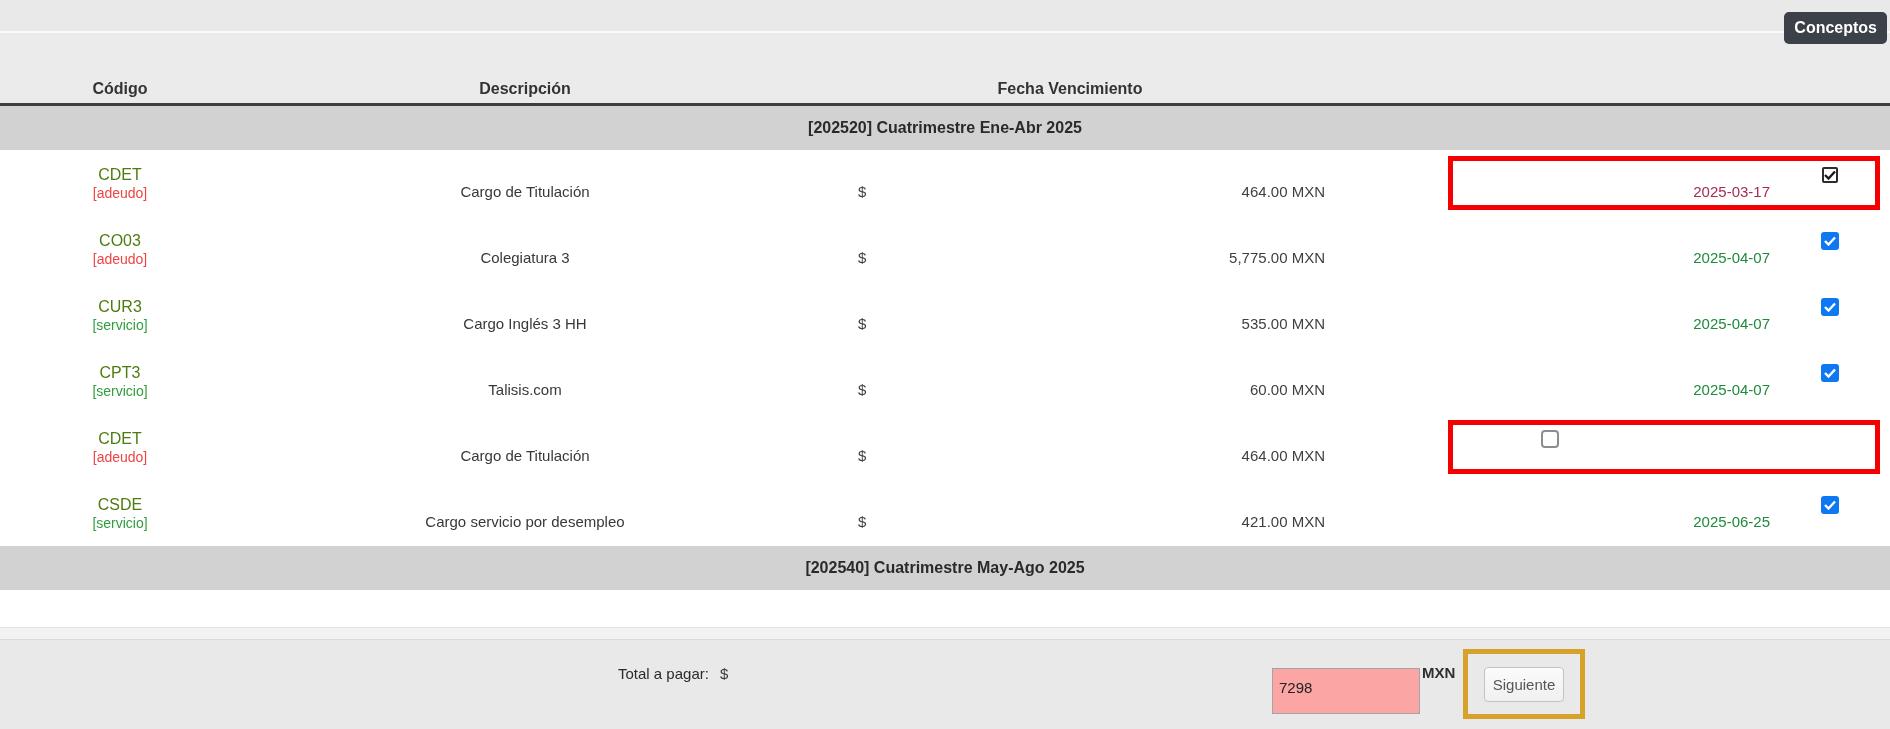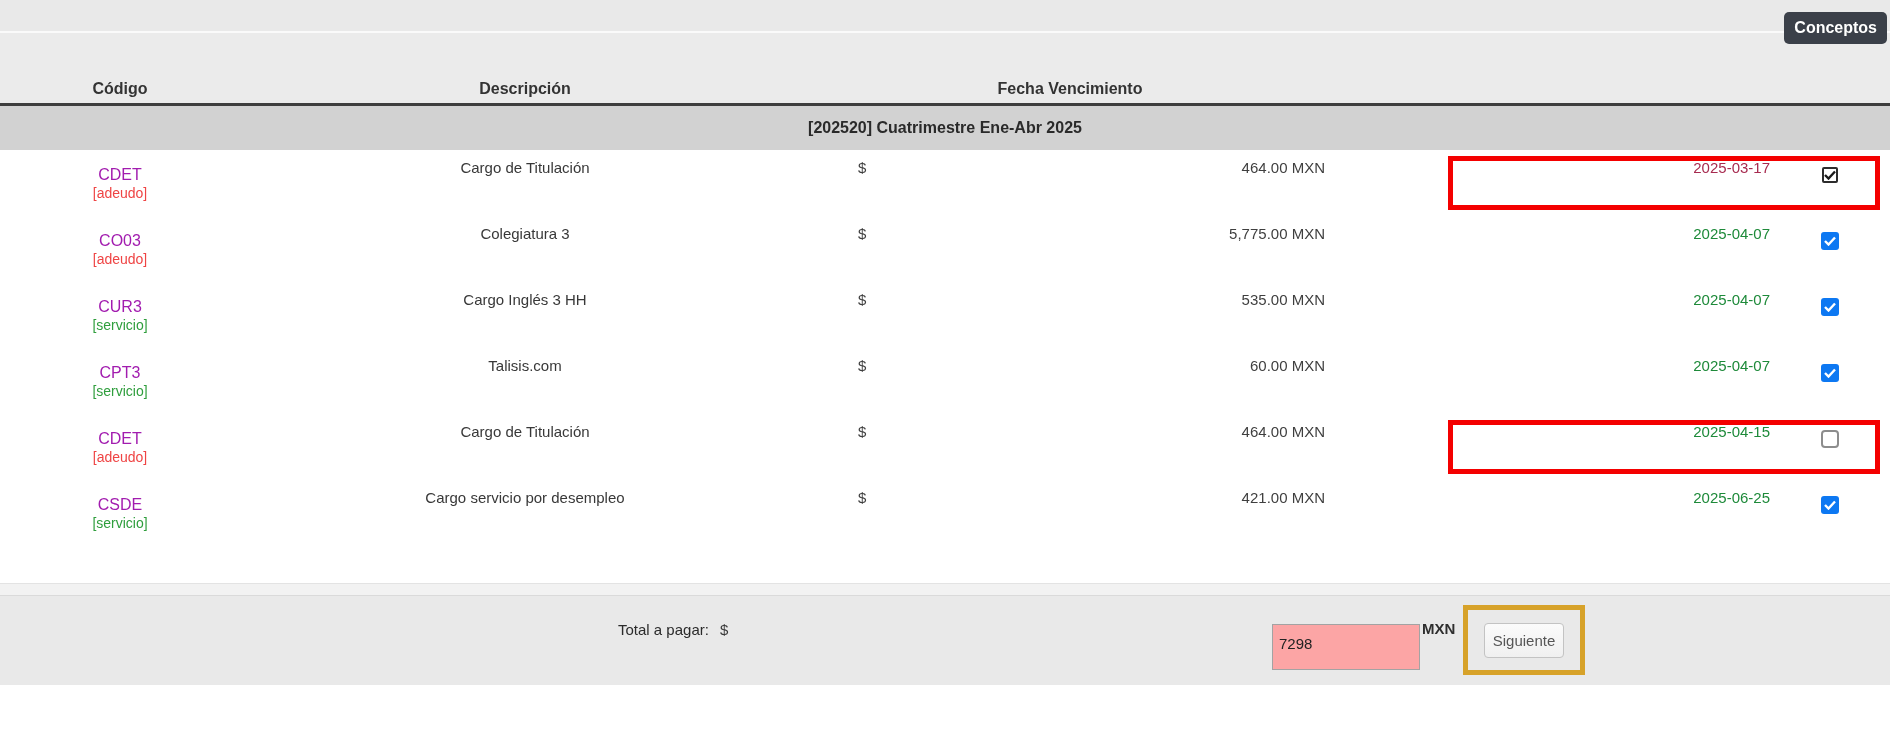--- a/index.html
+++ b/index.html
@@ -33,7 +33,7 @@
   .data-row{height:66px;position:relative;background:#ffffff;}
   .cell{padding-top:8px;line-height:20px;font-size:15px;color:#383838;}
   .cell.codigo{display:flex;flex-direction:column;align-items:center;padding-top:15px;}
-  .code-text{font-size:16px;color:#a21caf;line-height:19px;}
+  .code-text{font-size:16px;color:#4d7c0f;line-height:19px;}
   .tag-text{font-size:14px;line-height:19px;}
   .tag-adeudo{color:#ef4444;}
   .tag-servicio{color:#2f9e3d;}

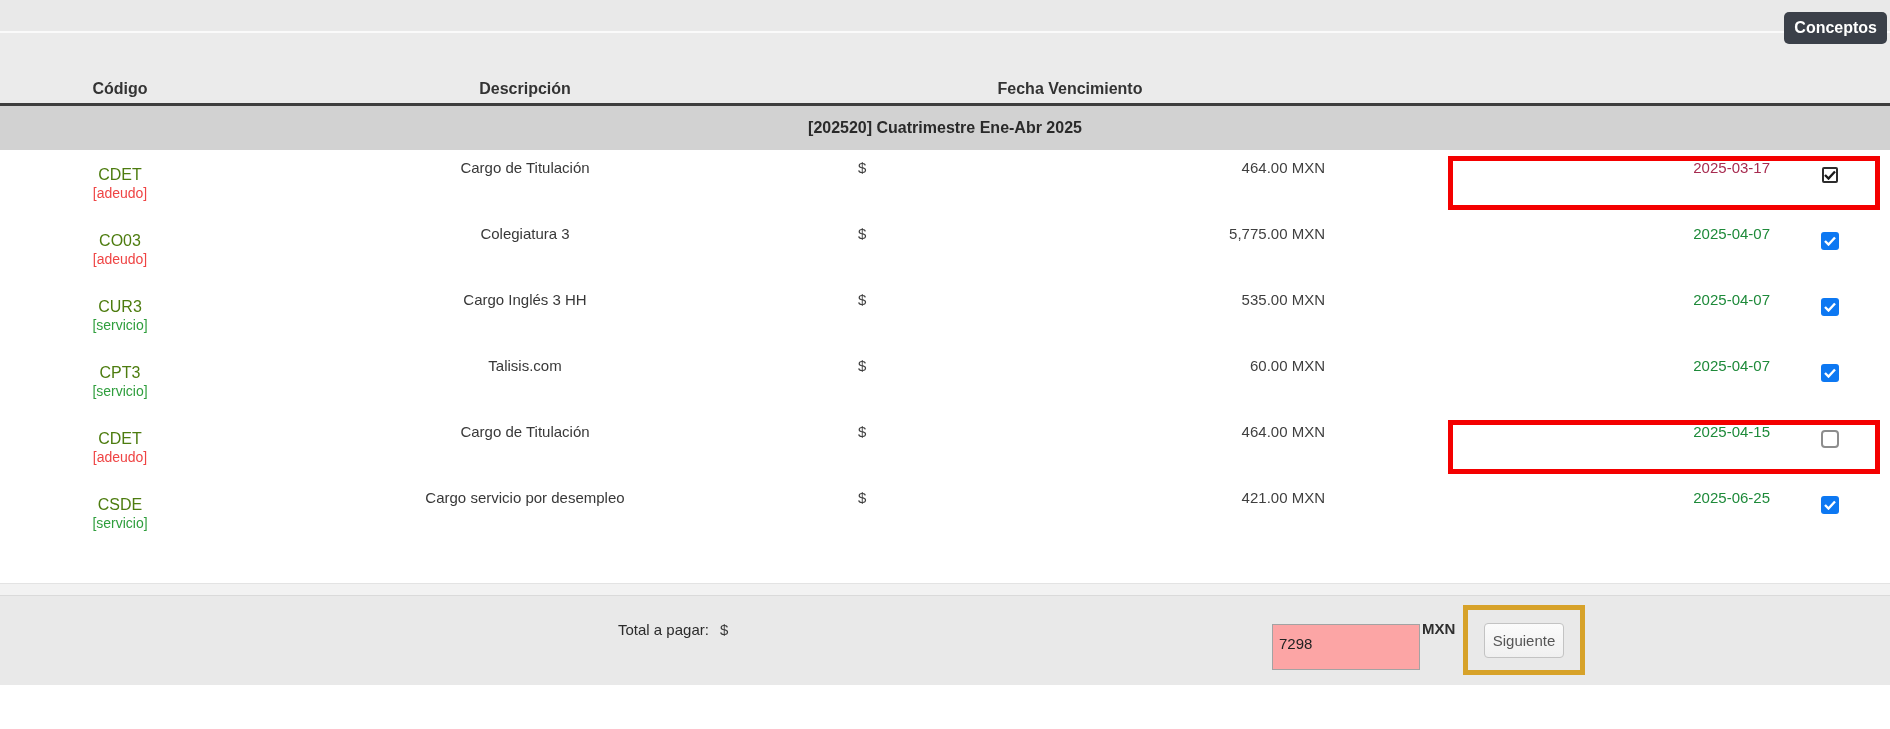--- a/index.html
+++ b/index.html
@@ -31,7 +31,7 @@
   }
   
   .data-row{height:66px;position:relative;background:#ffffff;}
-  .cell{padding-top:8px;line-height:20px;font-size:15px;color:#383838;}
+  .cell{padding-top:32px;line-height:20px;font-size:15px;color:#383838;}
   .cell.codigo{display:flex;flex-direction:column;align-items:center;padding-top:15px;}
   .code-text{font-size:16px;color:#4d7c0f;line-height:19px;}
   .tag-text{font-size:14px;line-height:19px;}

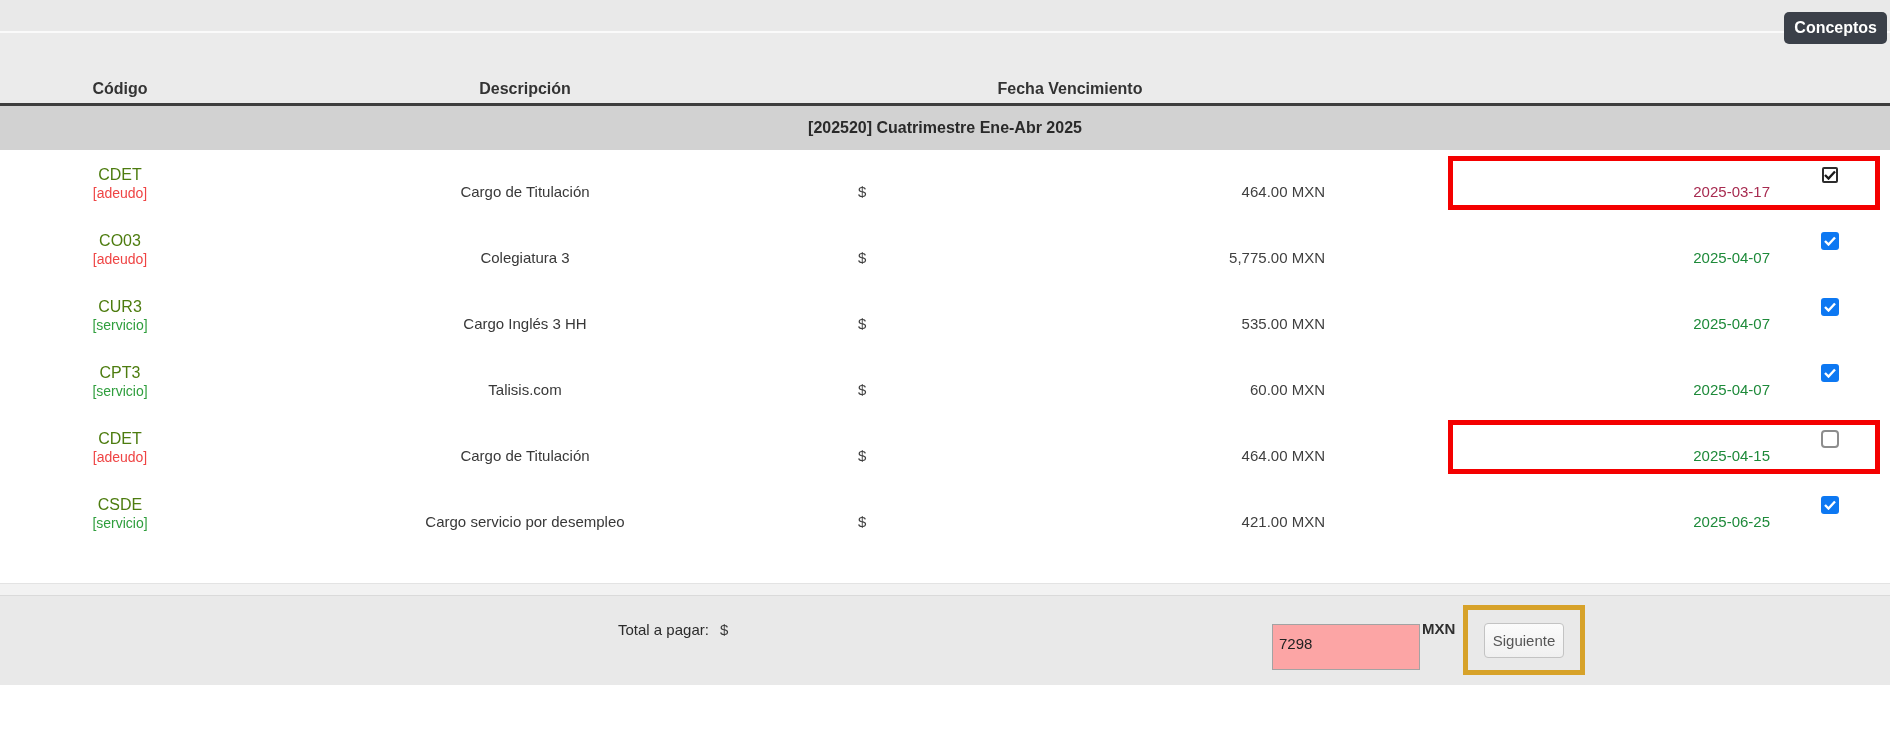--- a/index.html
+++ b/index.html
@@ -185,9 +185,6 @@
         <div>$</div>
         <div>464.00 MXN</div>
       </div>
-      <div class="cell fecha">
-        <div class="date-upcoming">2025-04-15</div>
-      </div>
       <div class="cell check">
         <div class="cb unchecked"></div>
       </div>

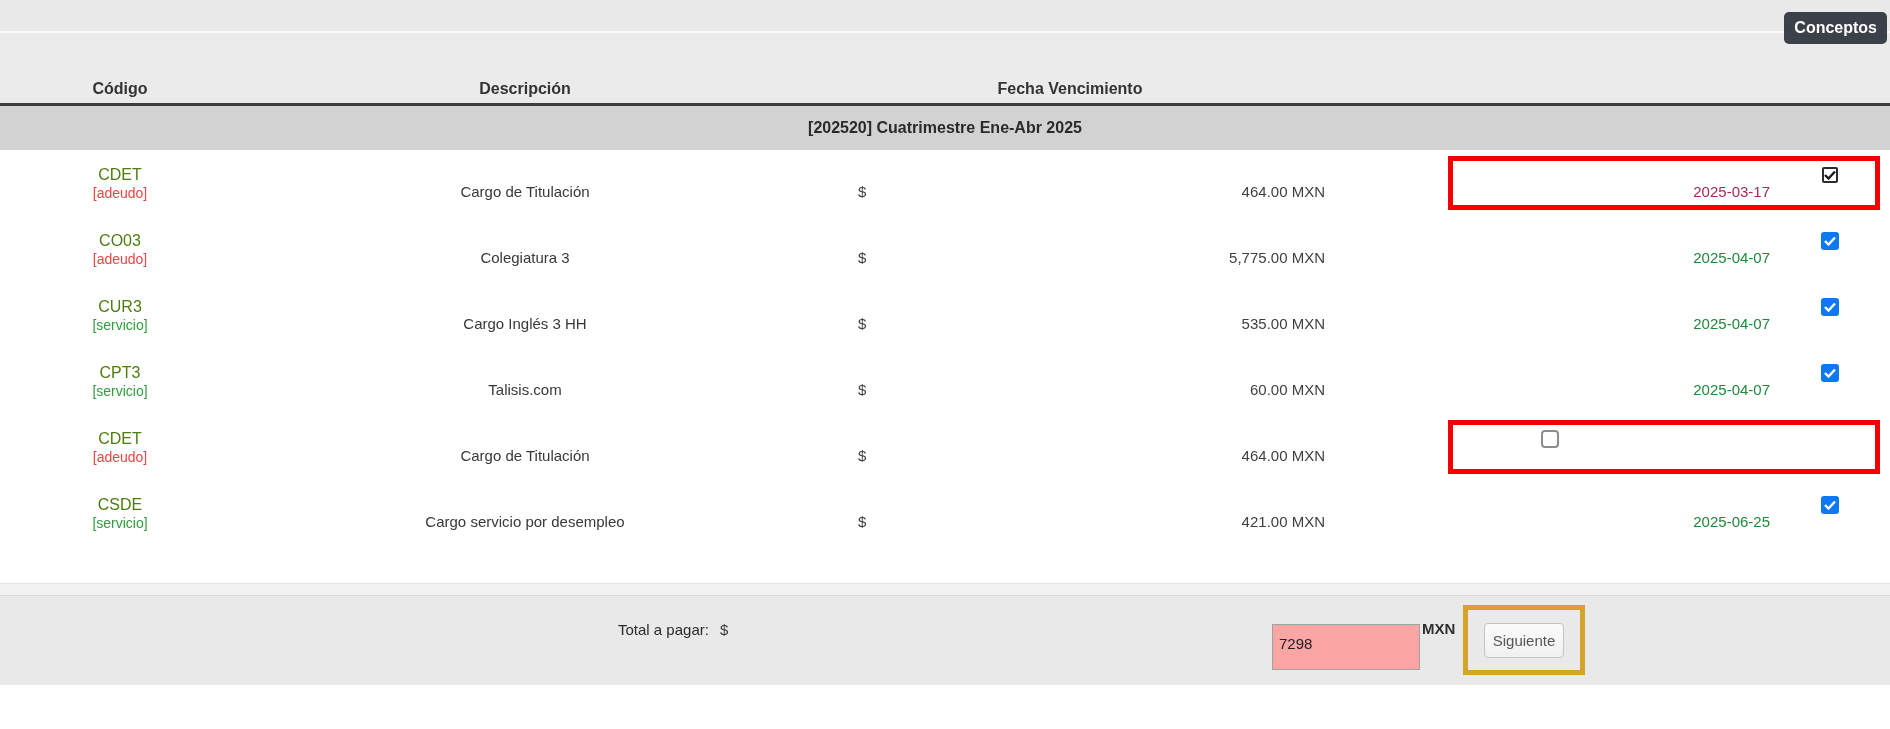--- a/index.html
+++ b/index.html
@@ -211,6 +211,7 @@
         </div>
       </div>
     </div>
+    <div class="section-bar">[202540] Cuatrimestre May-Ago 2025</div>
   </div>
 
 <div class="spacer"></div>

